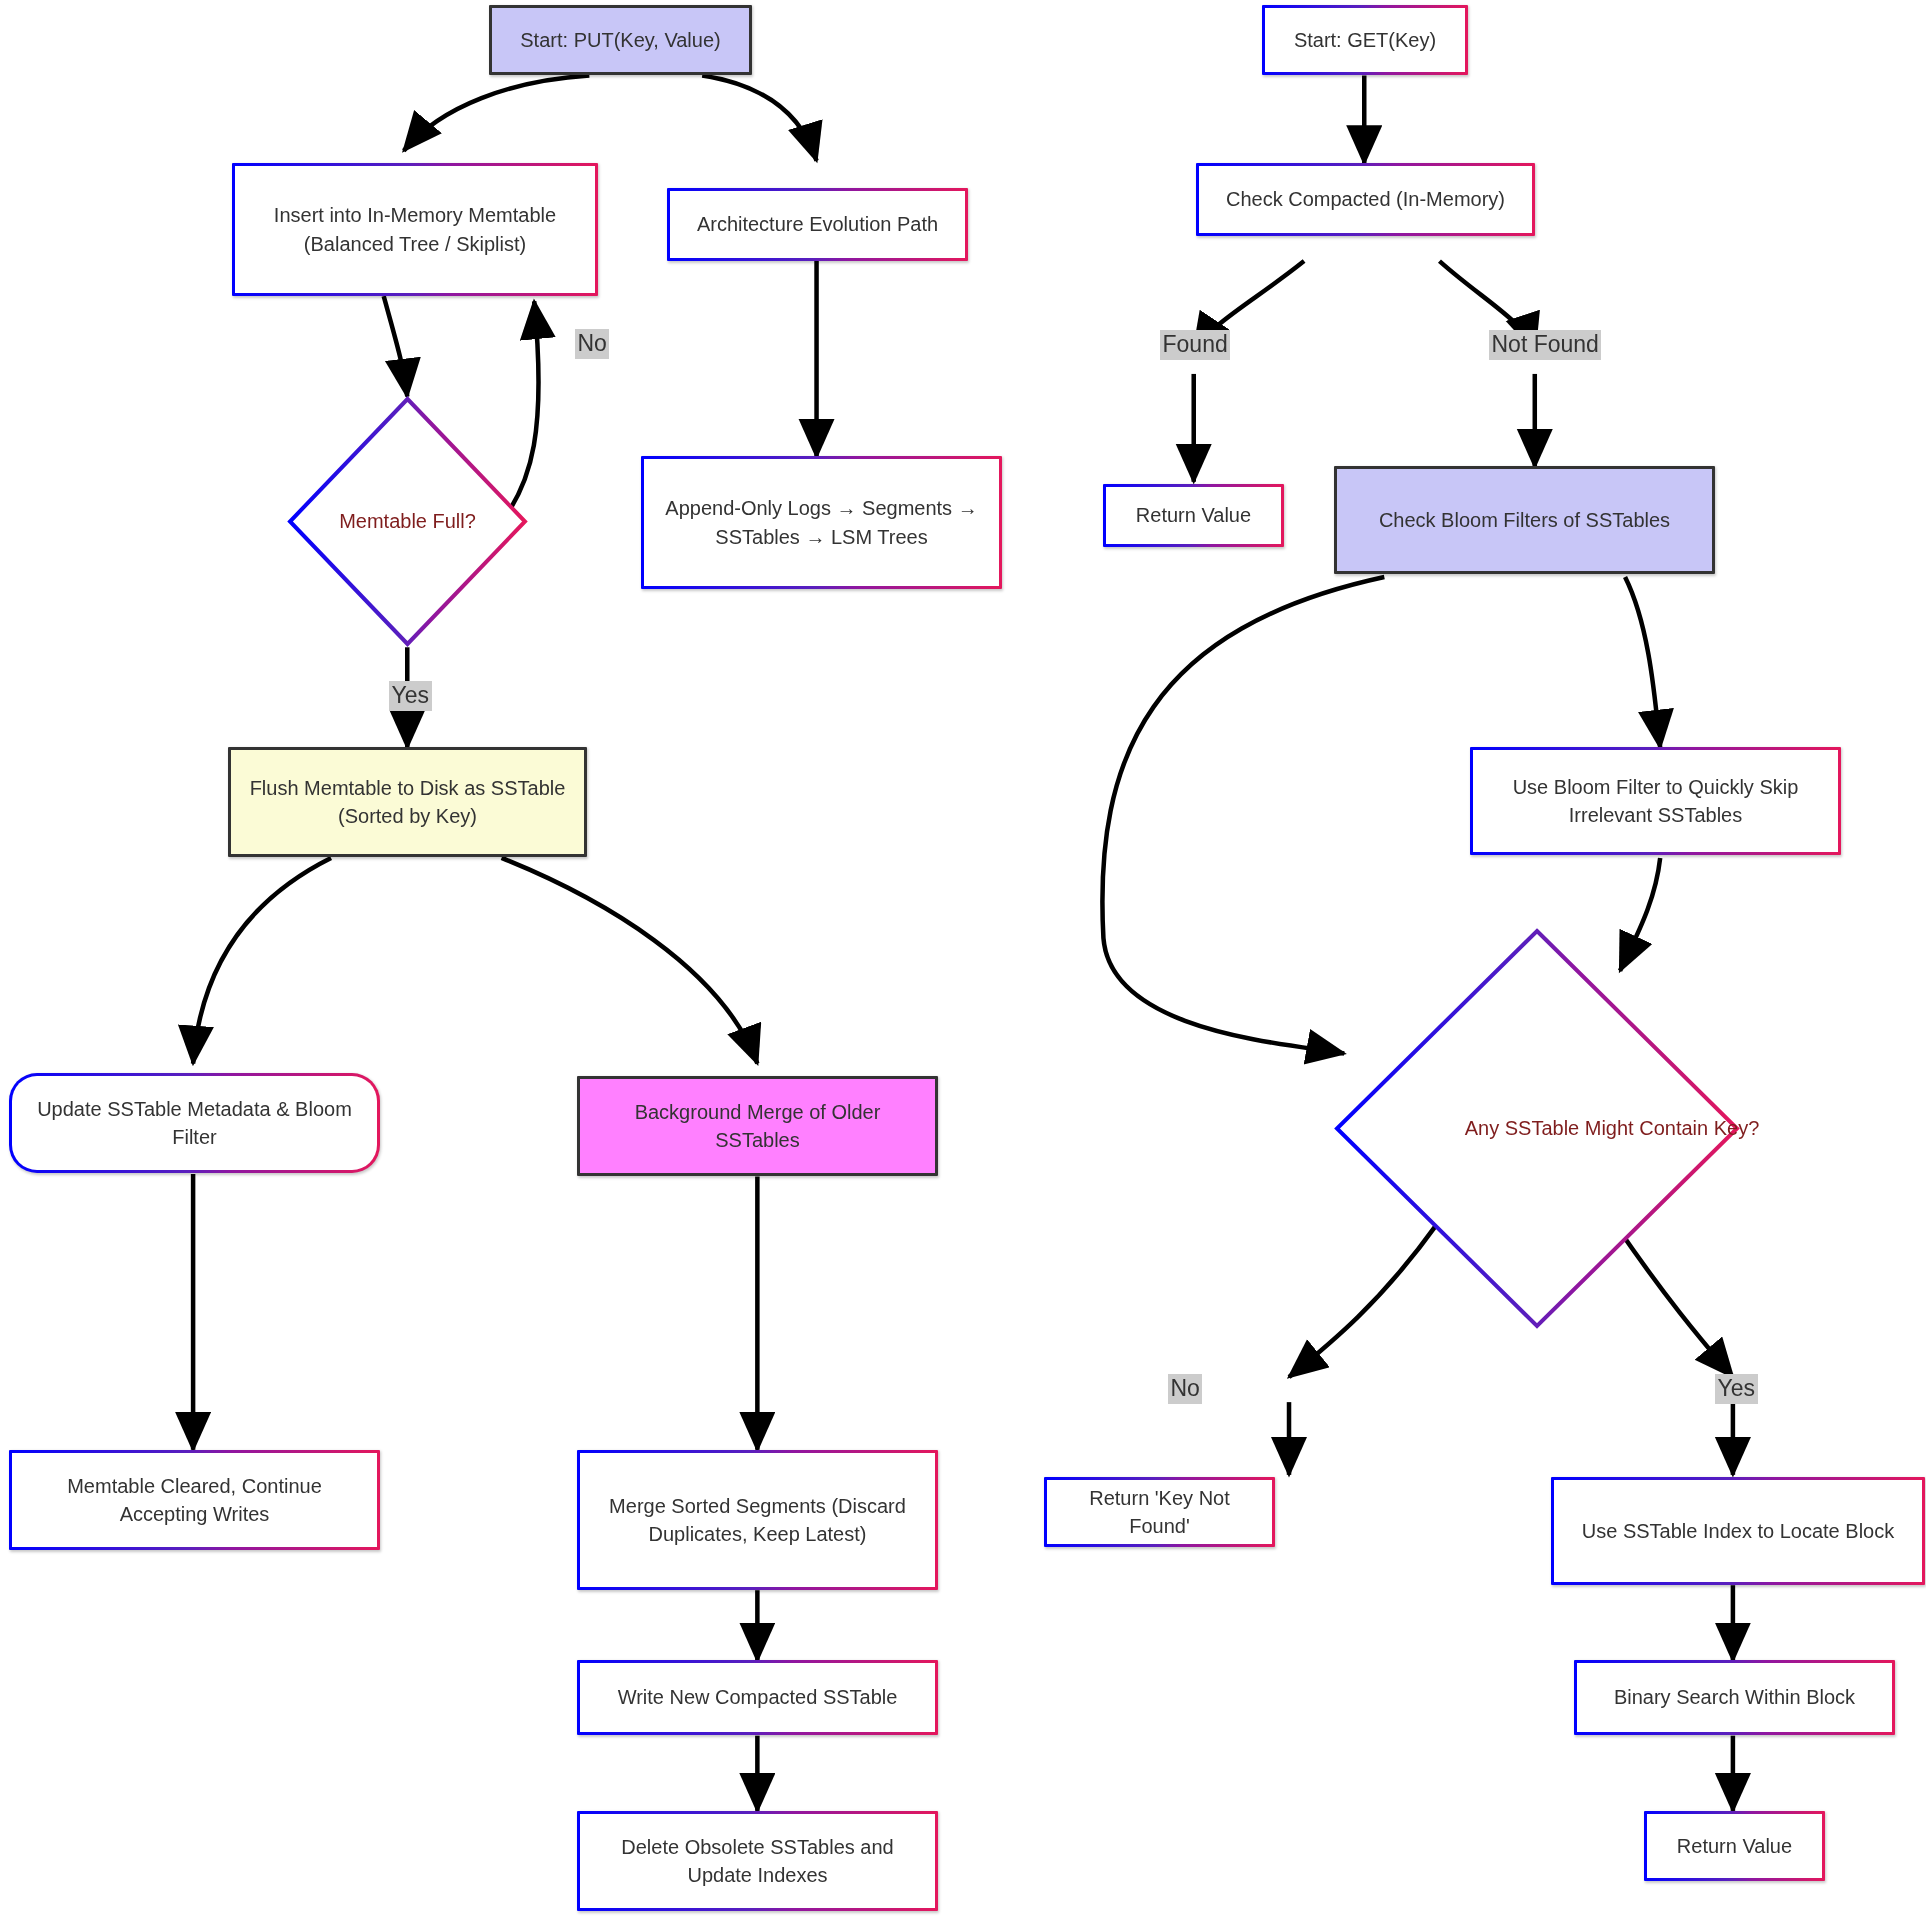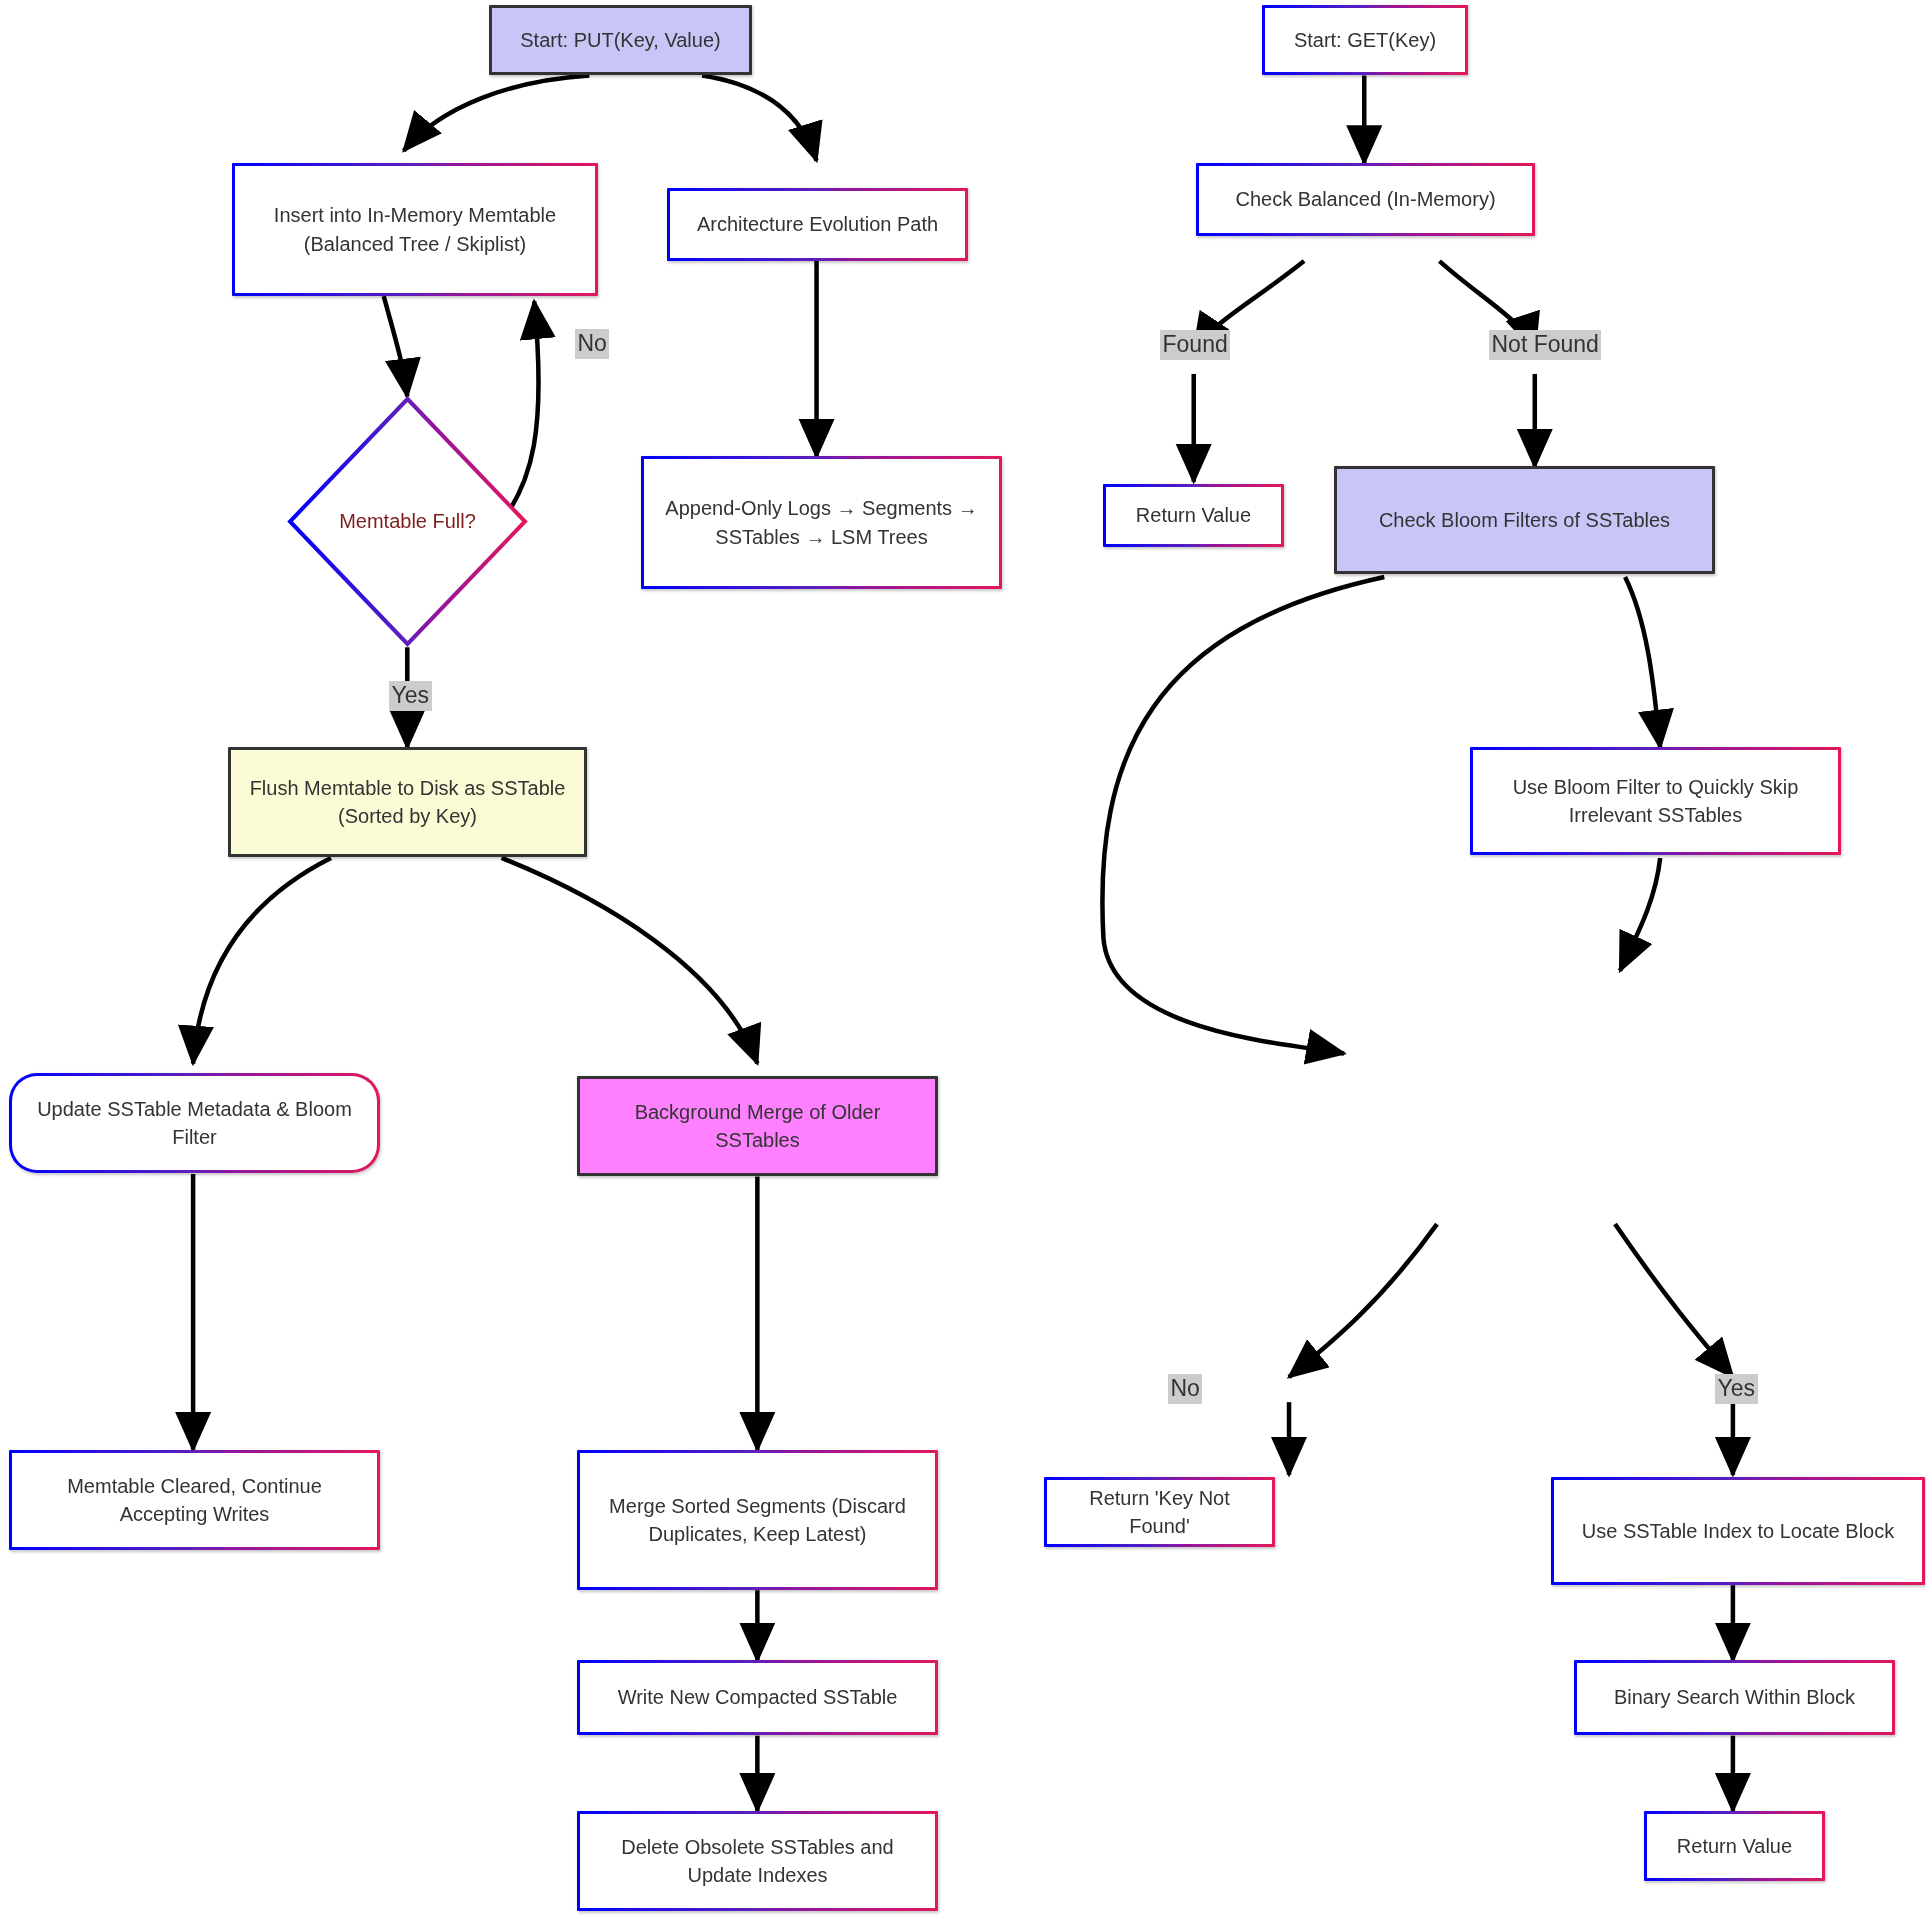--- a/index.html
+++ b/index.html
@@ -165,7 +165,7 @@
   </div>
 
   <div class="node grad t40" style="left:1196px;top:163px;width:339px;height:73px;padding:0 11px;">
-    <span>Check Balanced (In-Memory)</span>
+    <span>Check Compacted (In-Memory)</span>
   </div>
 
   <div class="edgelabel t38" style="left:1160px;top:330px;">

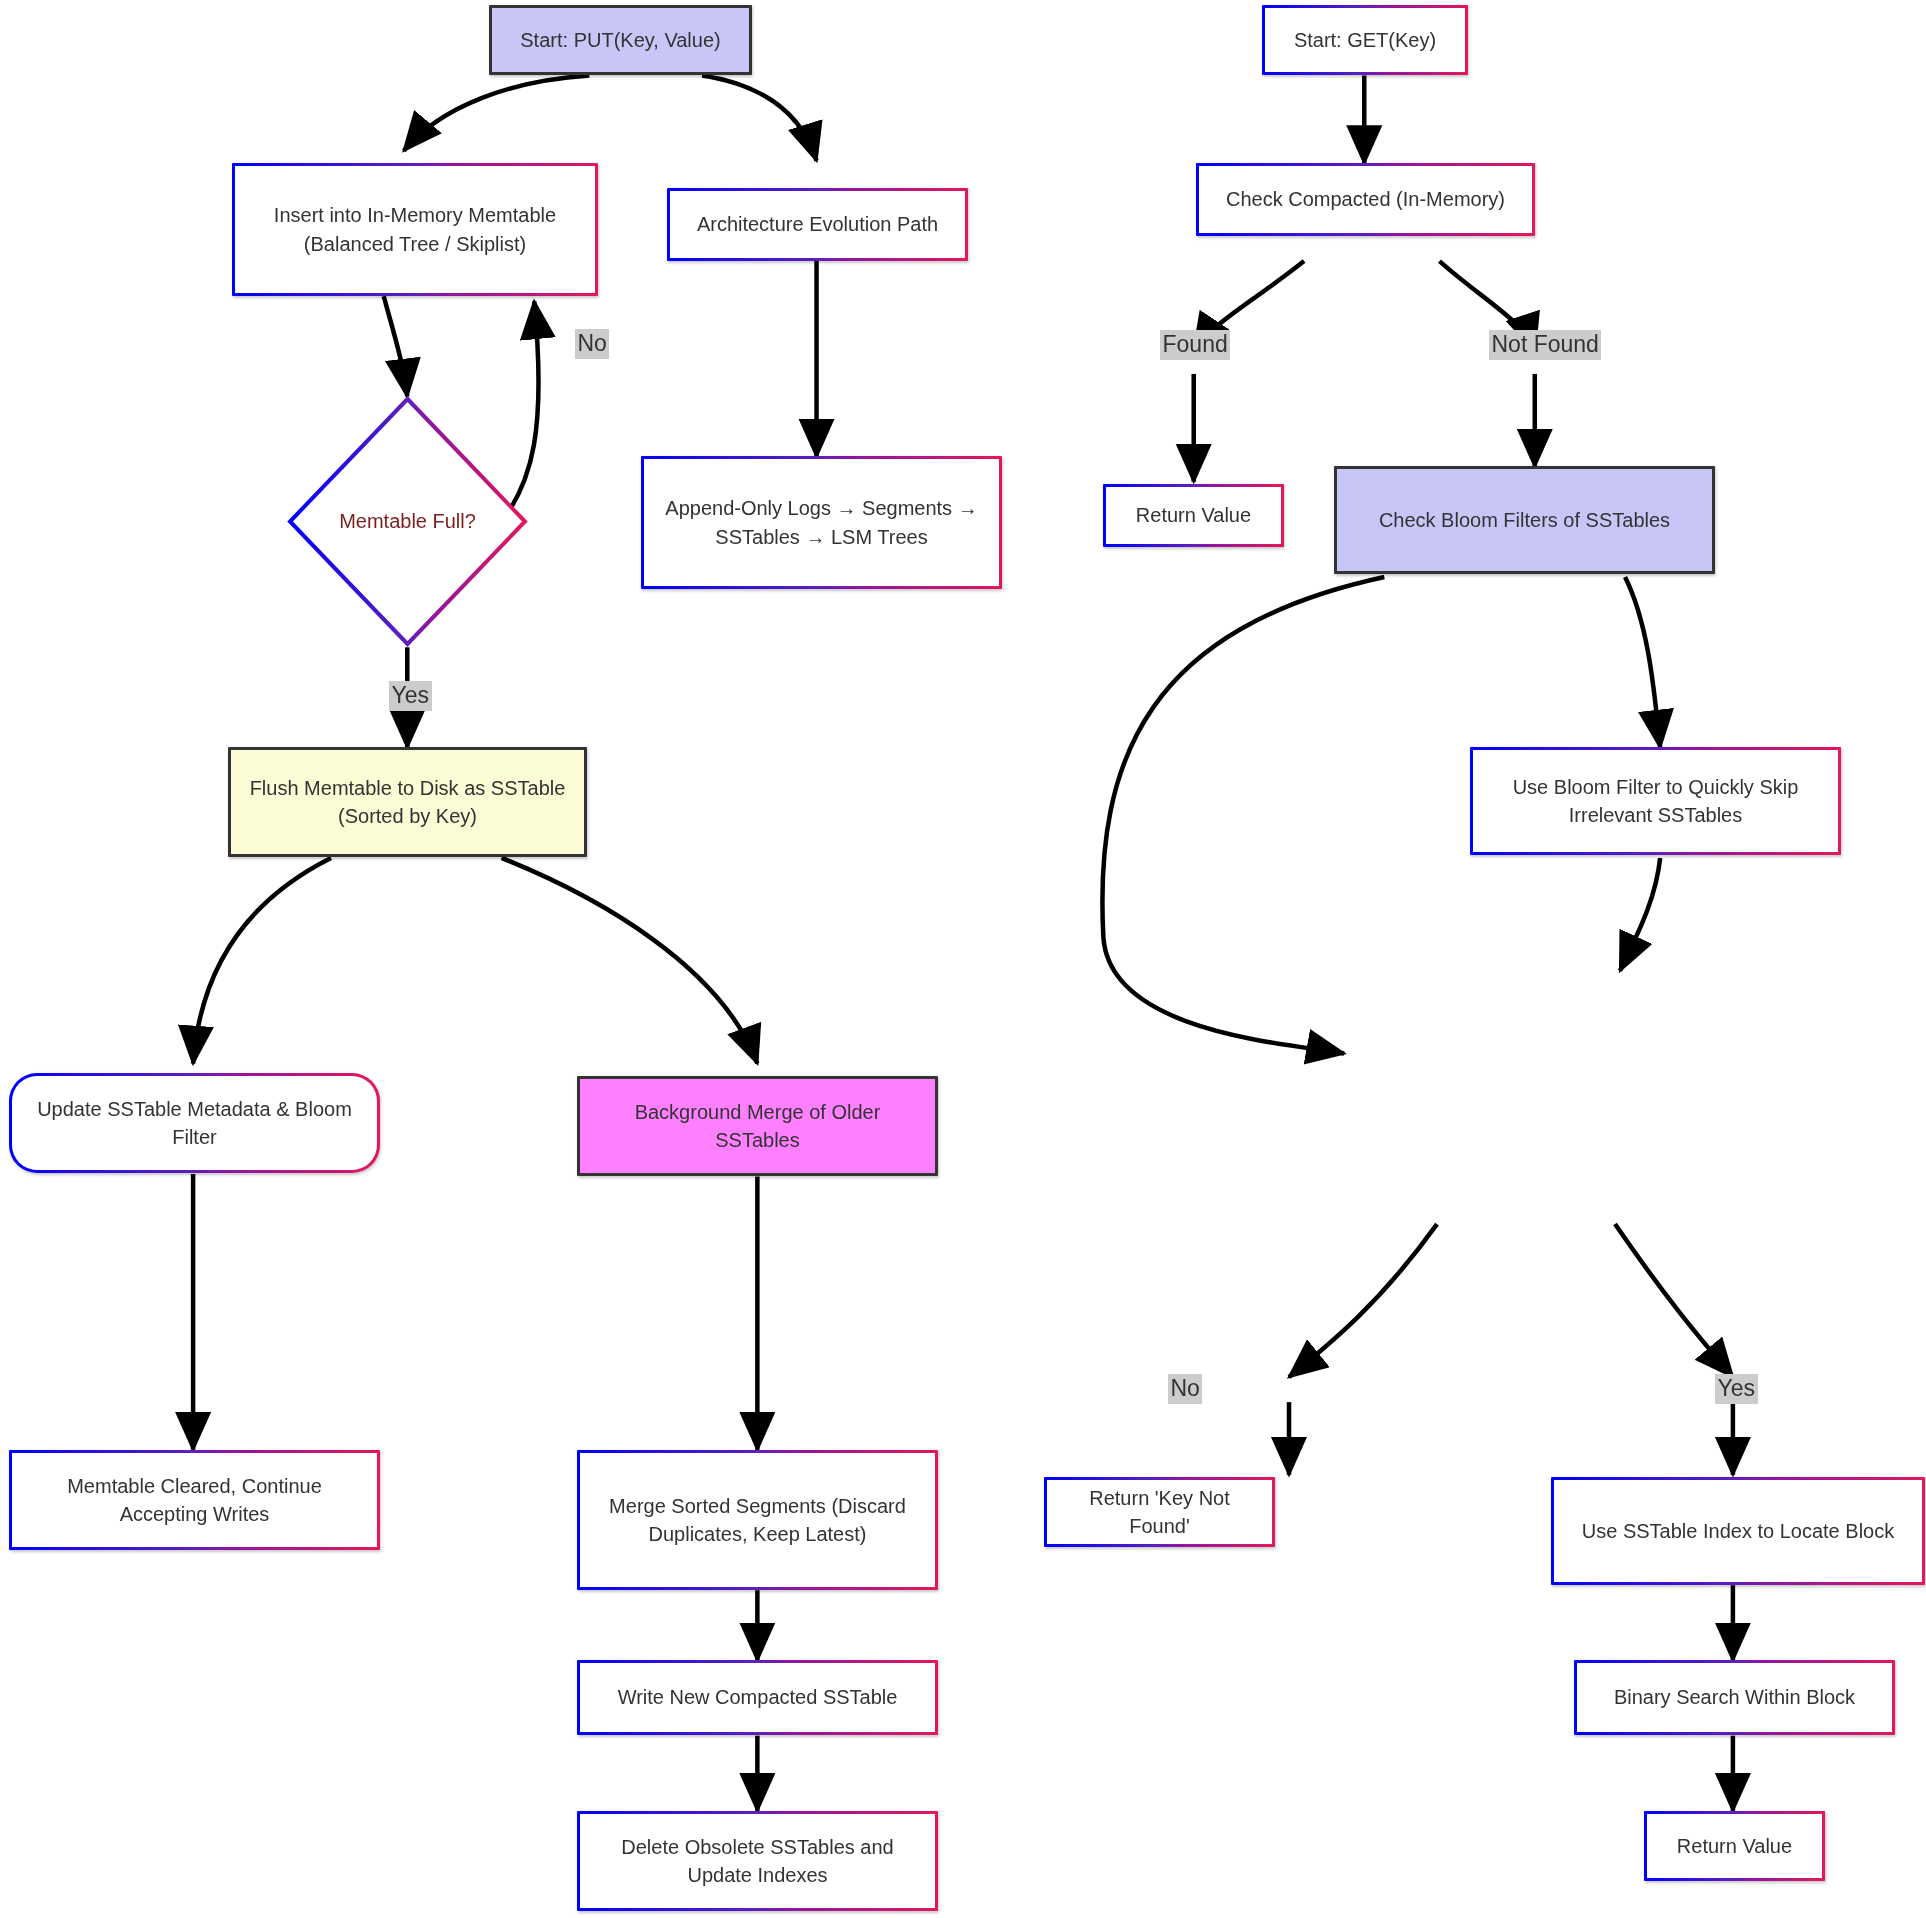--- a/index.html
+++ b/index.html
@@ -188,6 +188,22 @@
     <span>Use Bloom Filter to Quickly Skip Irrelevant SSTables</span>
   </div>
 
+  <div class="diamond-wrap" style="left:1334px;top:928px;width:406px;height:401px;">
+    <svg width="406" height="401" viewBox="0 0 810 800">
+      <defs>
+        <linearGradient id="dg2" x1="0" y1="0" x2="1" y2="0">
+          <stop offset="0%" stop-color="#0000ff"></stop>
+          <stop offset="48%" stop-color="#5a1fbd"></stop>
+          <stop offset="60%" stop-color="#8f16a0"></stop>
+          <stop offset="100%" stop-color="#e4175c"></stop>
+        </linearGradient>
+      </defs>
+      <polygon points="405,6 804,400 405,794 6,400" fill="#ffffff" stroke="url(#dg2)" stroke-width="8"></polygon>
+    </svg>
+    <div class="diamond-label t40" style="padding:0 75px;">
+      <span>Any SSTable Might Contain Key?</span>
+    </div>
+  </div>
 
   <div class="edgelabel t38" style="left:1168px;top:1374px;">
     <span>No</span>

